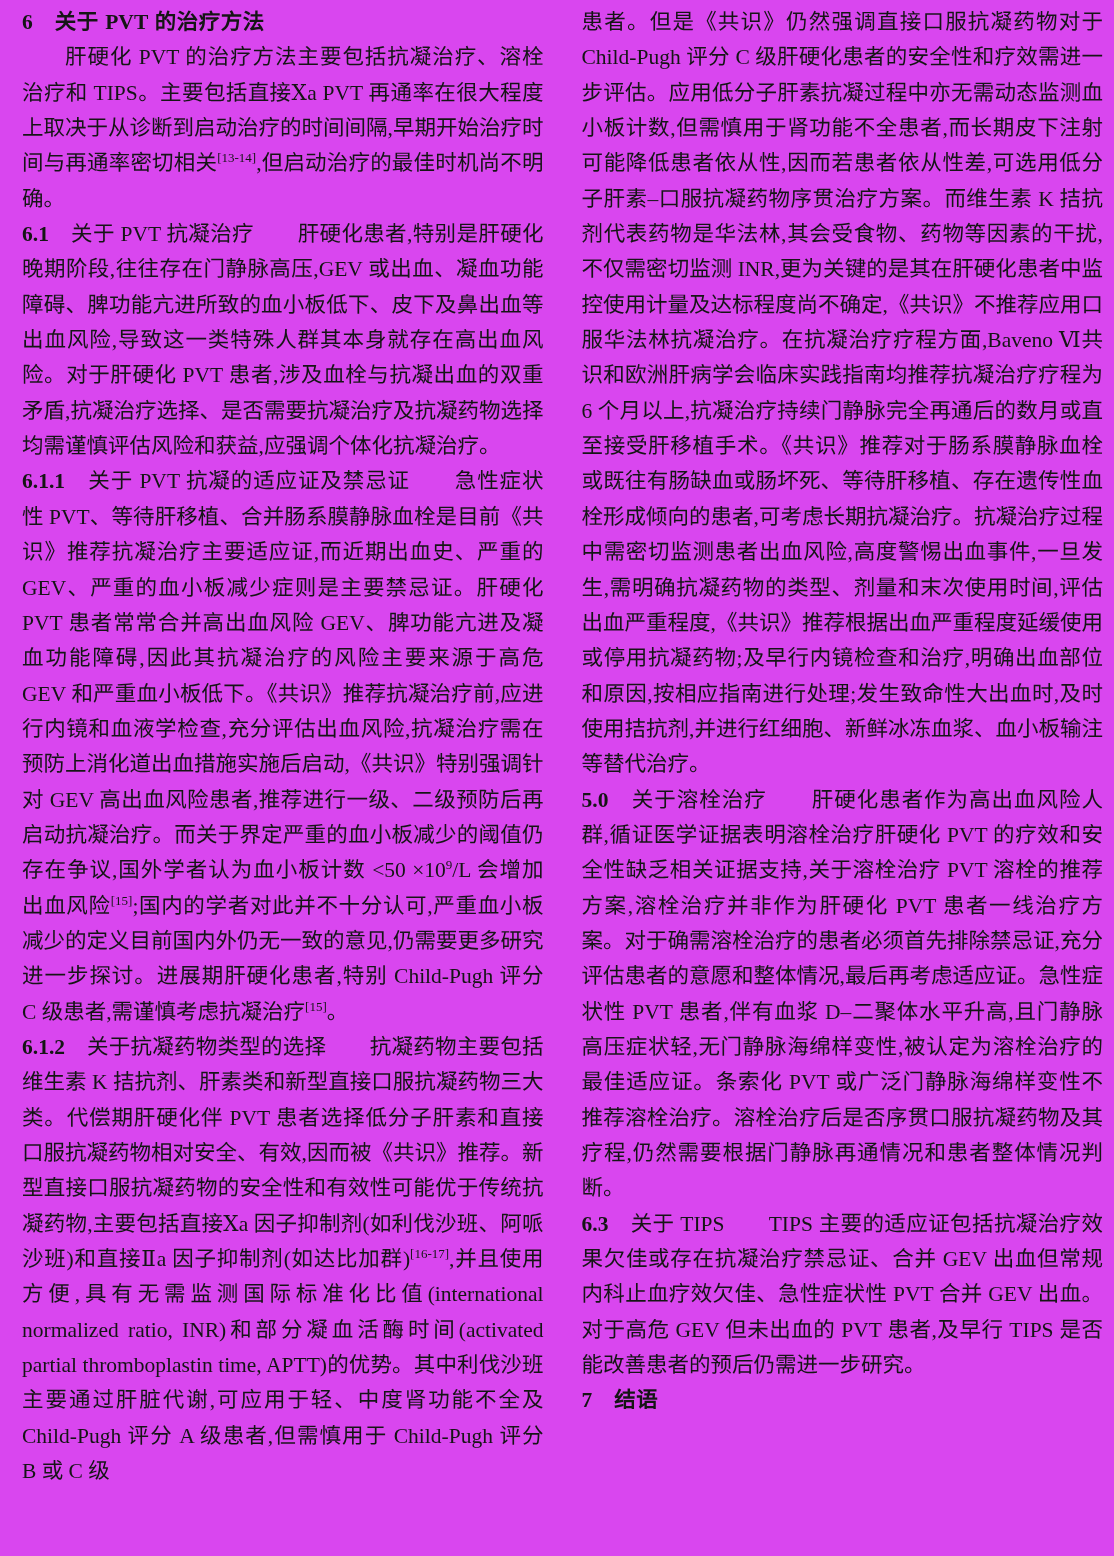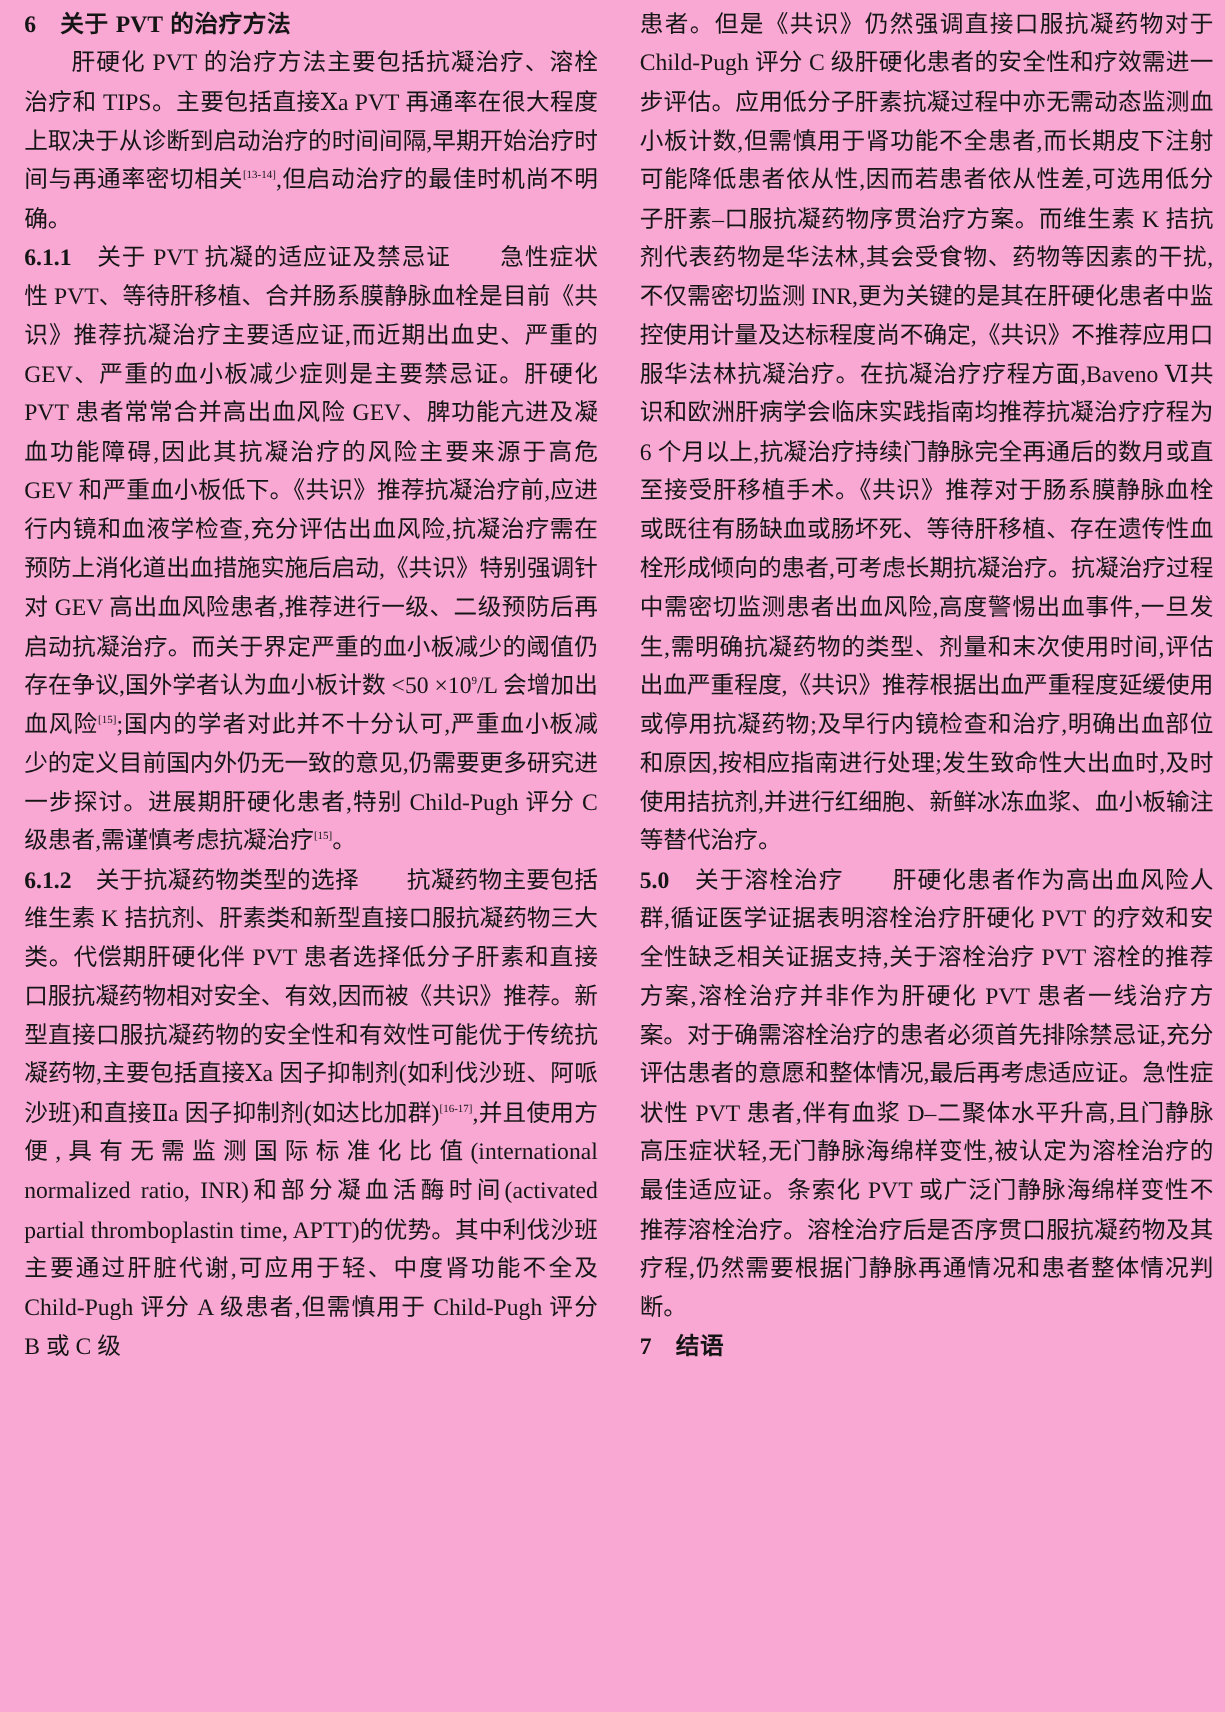--- a/index.html
+++ b/index.html
@@ -20,7 +20,7 @@
     padding: 5px 11px 0 22px;
     display: flex;
     column-gap: 38px;
-    background: #f9a8d4;
+    background: #d946ef;
     font-family: "Liberation Serif", "DejaVu Serif", serif;
     font-size: 21.5px;
     line-height: 35.35px;

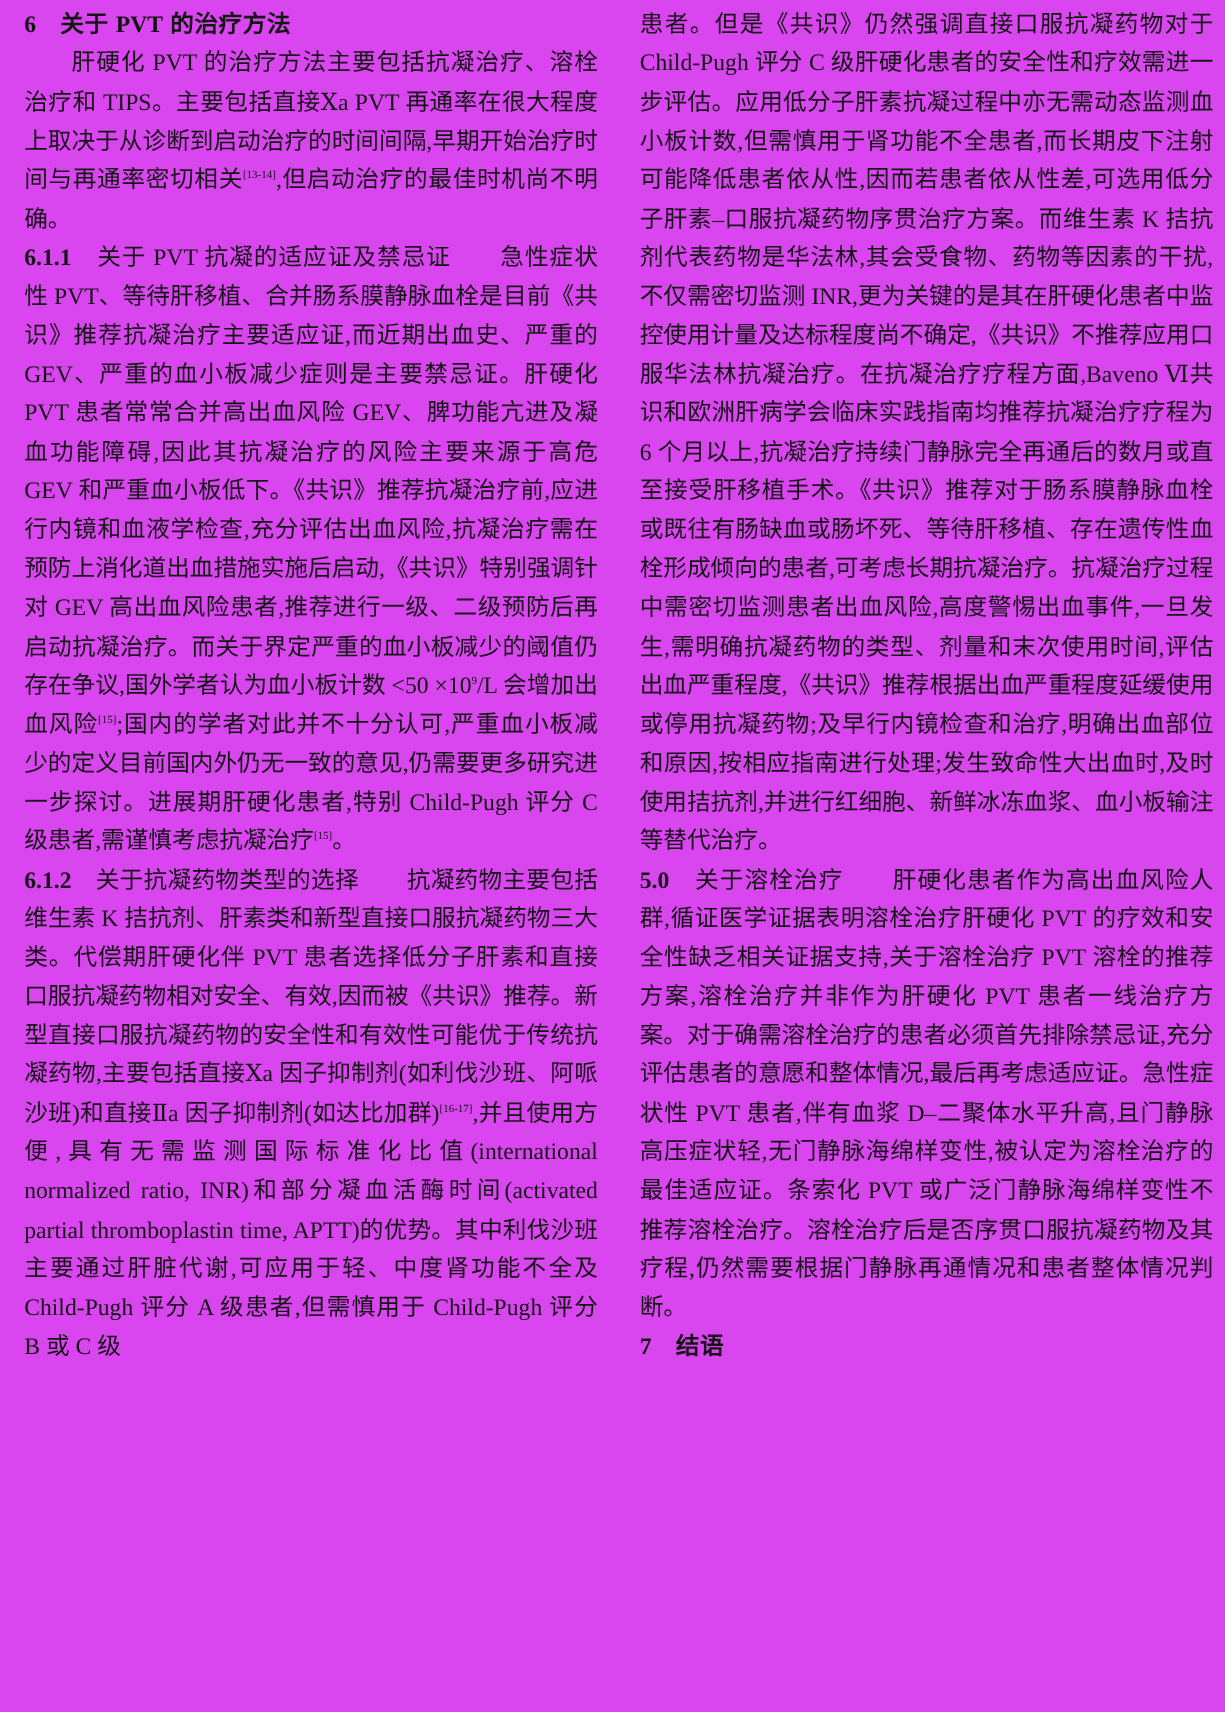--- a/index.html
+++ b/index.html
@@ -50,7 +50,7 @@
     letter-spacing: 0.5px;
   }
   sup.superscript {
-    font-size: 10px;
+    font-size: 13px;
     line-height: 0;
     vertical-align: super;
   }

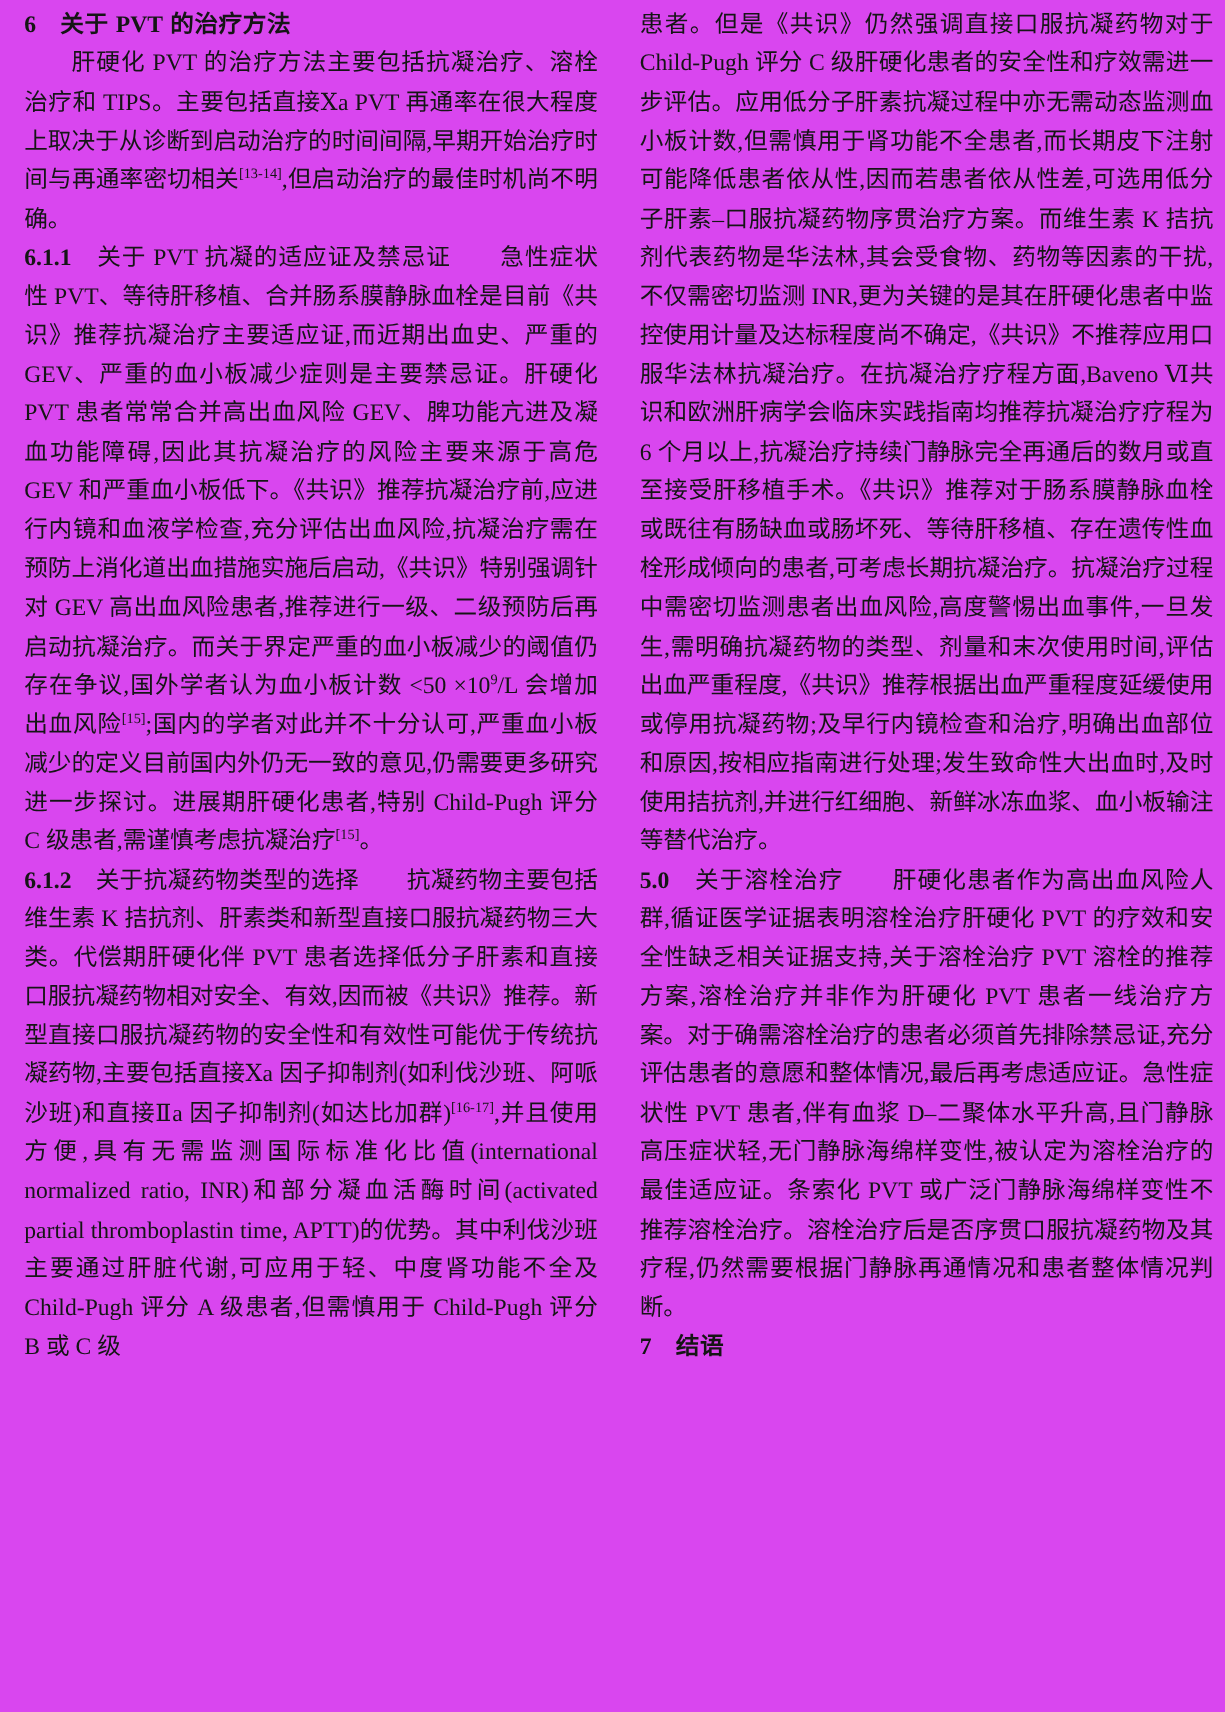--- a/index.html
+++ b/index.html
@@ -62,6 +62,7 @@
   <div class="col">
     <p class="block h1"><span class="bold">6</span><span class="heiti">　关于 </span><span class="bold">PVT</span><span class="heiti"> 的治疗方法</span></p>
     <p class="block para"><span>肝硬化 PVT 的治疗方法主要包括抗凝治疗、溶栓治疗和 TIPS。主要包括直接Ⅹa PVT 再通率在很大程度上取决于从诊断到启动治疗的时间间隔,早期开始治疗时间与再通率密切相关</span><sup class="superscript">[13-14]</sup><span>,但启动治疗的最佳时机尚不明确。</span></p>
+    <p class="block runin"><span class="bold">6.1</span><span>　关于 PVT 抗凝治疗　　肝硬化患者,特别是肝硬化晚期阶段,往往存在门静脉高压,GEV 或出血、凝血功能障碍、脾功能亢进所致的血小板低下、皮下及鼻出血等出血风险,导致这一类特殊人群其本身就存在高出血风险。对于肝硬化 PVT 患者,涉及血栓与抗凝出血的双重矛盾,抗凝治疗选择、是否需要抗凝治疗及抗凝药物选择均需谨慎评估风险和获益,应强调个体化抗凝治疗。</span></p>
     <p class="block runin"><span class="bold">6.1.1</span><span>　关于 PVT 抗凝的适应证及禁忌证　　急性症状性 PVT、等待肝移植、合并肠系膜静脉血栓是目前《共识》推荐抗凝治疗主要适应证,而近期出血史、严重的 GEV、严重的血小板减少症则是主要禁忌证。肝硬化 PVT 患者常常合并高出血风险 GEV、脾功能亢进及凝血功能障碍,因此其抗凝治疗的风险主要来源于高危 GEV 和严重血小板低下。《共识》推荐抗凝治疗前,应进行内镜和血液学检查,充分评估出血风险,抗凝治疗需在预防上消化道出血措施实施后启动,《共识》特别强调针对 GEV 高出血风险患者,推荐进行一级、二级预防后再启动抗凝治疗。而关于界定严重的血小板减少的阈值仍存在争议,国外学者认为血小板计数 &lt;50 ×10</span><sup class="superscript">9</sup><span>/L 会增加出血风险</span><sup class="superscript">[15]</sup><span>;国内的学者对此并不十分认可,严重血小板减少的定义目前国内外仍无一致的意见,仍需要更多研究进一步探讨。进展期肝硬化患者,特别 Child-Pugh 评分 C 级患者,需谨慎考虑抗凝治疗</span><sup class="superscript">[15]</sup><span>。</span></p>
     <p class="block runin"><span class="bold">6.1.2</span><span>　关于抗凝药物类型的选择　　抗凝药物主要包括维生素 K 拮抗剂、肝素类和新型直接口服抗凝药物三大类。代偿期肝硬化伴 PVT 患者选择低分子肝素和直接口服抗凝药物相对安全、有效,因而被《共识》推荐。新型直接口服抗凝药物的安全性和有效性可能优于传统抗凝药物,主要包括直接Ⅹa 因子抑制剂(如利伐沙班、阿哌沙班)和直接Ⅱa 因子抑制剂(如达比加群)</span><sup class="superscript">[16-17]</sup><span>,并且使用方便,具有无需监测国际标准化比值(international normalized ratio, INR)和部分凝血活酶时间(activated partial thromboplastin time, APTT)的优势。其中利伐沙班主要通过肝脏代谢,可应用于轻、中度肾功能不全及 Child-Pugh 评分 A 级患者,但需慎用于 Child-Pugh 评分 B 或 C 级</span></p>
   </div>

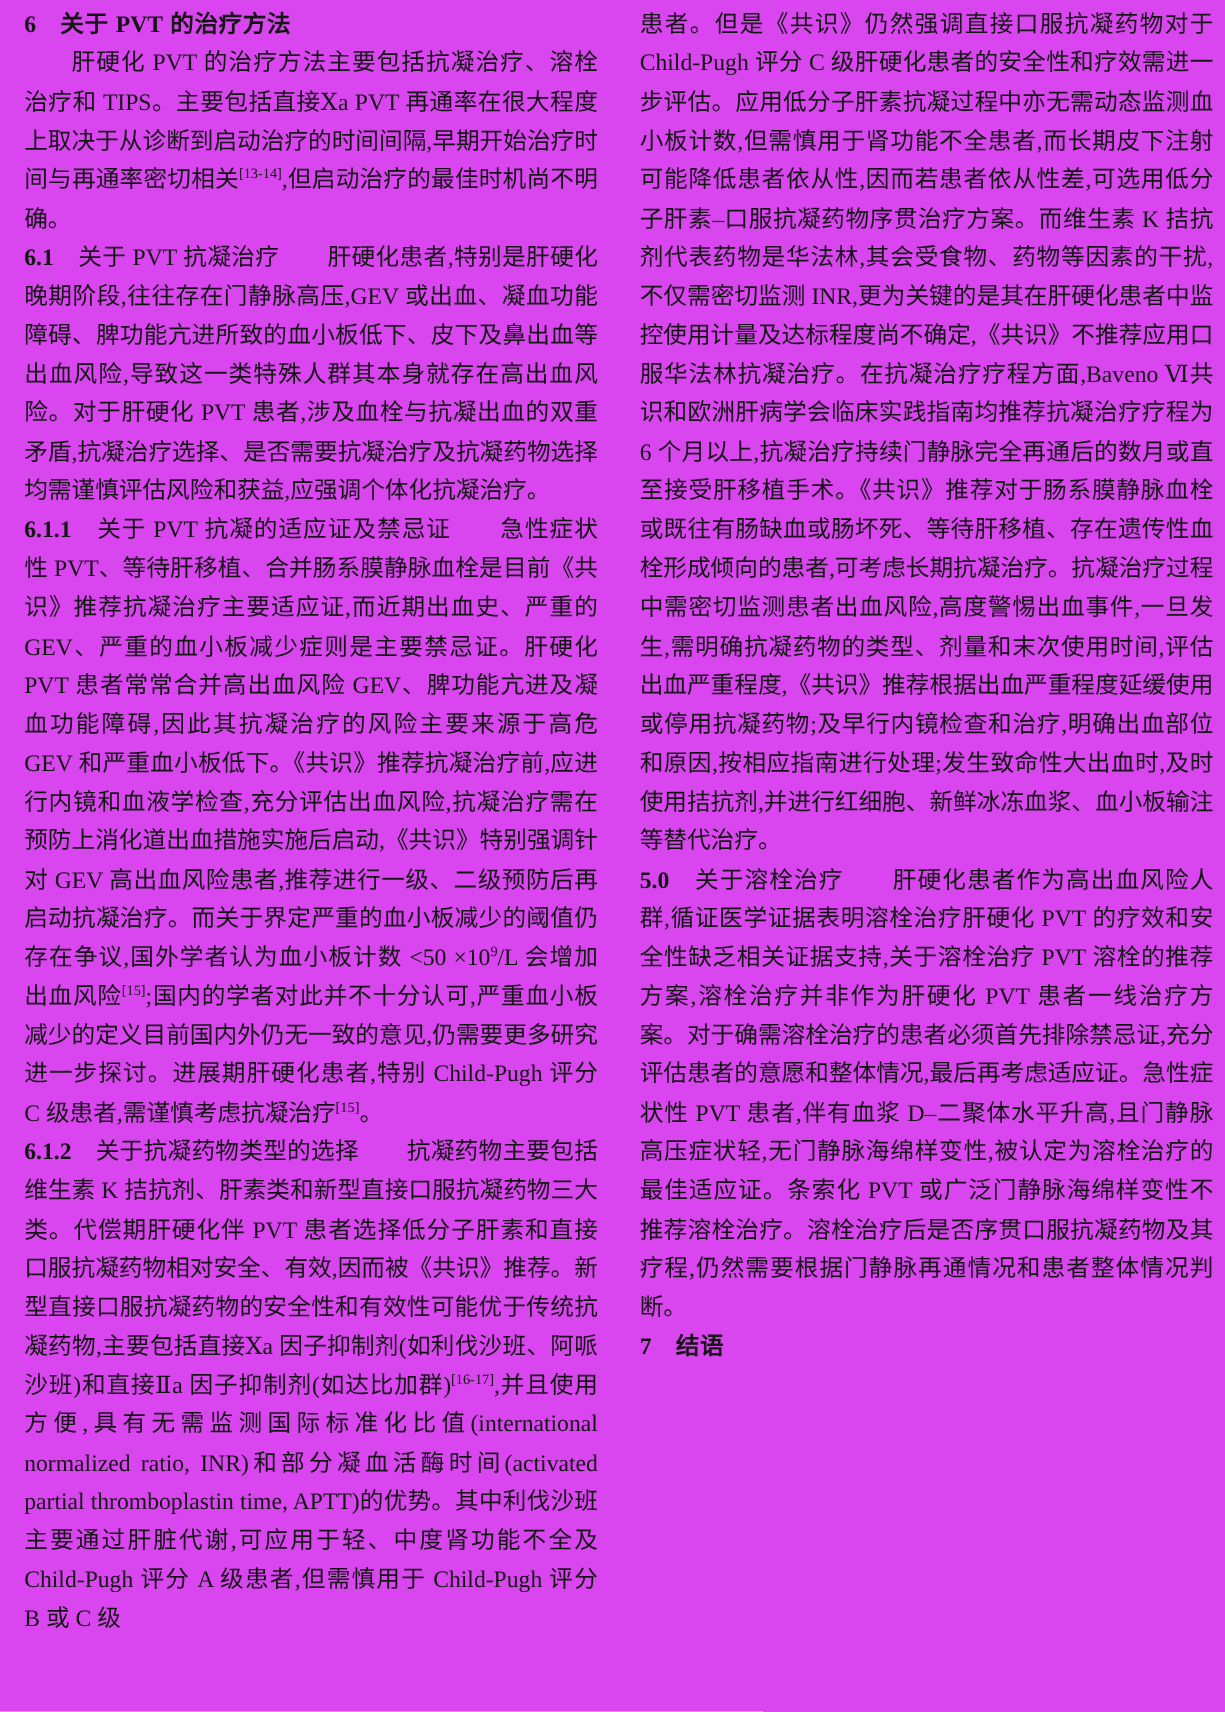--- a/index.html
+++ b/index.html
@@ -69,6 +69,7 @@
   <div class="col">
     <p class="block cont"><span>患者。但是《共识》仍然强调直接口服抗凝药物对于 Child-Pugh 评分 C 级肝硬化患者的安全性和疗效需进一步评估。应用低分子肝素抗凝过程中亦无需动态监测血小板计数,但需慎用于肾功能不全患者,而长期皮下注射可能降低患者依从性,因而若患者依从性差,可选用低分子肝素–口服抗凝药物序贯治疗方案。而维生素 K 拮抗剂代表药物是华法林,其会受食物、药物等因素的干扰,不仅需密切监测 INR,更为关键的是其在肝硬化患者中监控使用计量及达标程度尚不确定,《共识》不推荐应用口服华法林抗凝治疗。在抗凝治疗疗程方面,Baveno Ⅵ共识和欧洲肝病学会临床实践指南均推荐抗凝治疗疗程为 6 个月以上,抗凝治疗持续门静脉完全再通后的数月或直至接受肝移植手术。《共识》推荐对于肠系膜静脉血栓或既往有肠缺血或肠坏死、等待肝移植、存在遗传性血栓形成倾向的患者,可考虑长期抗凝治疗。抗凝治疗过程中需密切监测患者出血风险,高度警惕出血事件,一旦发生,需明确抗凝药物的类型、剂量和末次使用时间,评估出血严重程度,《共识》推荐根据出血严重程度延缓使用或停用抗凝药物;及早行内镜检查和治疗,明确出血部位和原因,按相应指南进行处理;发生致命性大出血时,及时使用拮抗剂,并进行红细胞、新鲜冰冻血浆、血小板输注等替代治疗。</span></p>
     <p class="block runin"><span class="bold">5.0</span><span>　关于溶栓治疗　　肝硬化患者作为高出血风险人群,循证医学证据表明溶栓治疗肝硬化 PVT 的疗效和安全性缺乏相关证据支持,关于溶栓治疗 PVT 溶栓的推荐方案,溶栓治疗并非作为肝硬化 PVT 患者一线治疗方案。对于确需溶栓治疗的患者必须首先排除禁忌证,充分评估患者的意愿和整体情况,最后再考虑适应证。急性症状性 PVT 患者,伴有血浆 D–二聚体水平升高,且门静脉高压症状轻,无门静脉海绵样变性,被认定为溶栓治疗的最佳适应证。条索化 PVT 或广泛门静脉海绵样变性不推荐溶栓治疗。溶栓治疗后是否序贯口服抗凝药物及其疗程,仍然需要根据门静脉再通情况和患者整体情况判断。</span></p>
+    <p class="block runin"><span class="bold">6.3</span><span>　关于 TIPS　　TIPS 主要的适应证包括抗凝治疗效果欠佳或存在抗凝治疗禁忌证、合并 GEV 出血但常规内科止血疗效欠佳、急性症状性 PVT 合并 GEV 出血。对于高危 GEV 但未出血的 PVT 患者,及早行 TIPS 是否能改善患者的预后仍需进一步研究。</span></p>
     <p class="block h1"><span class="bold">7</span><span class="heiti">　结语</span></p>
   </div>
 </div>

